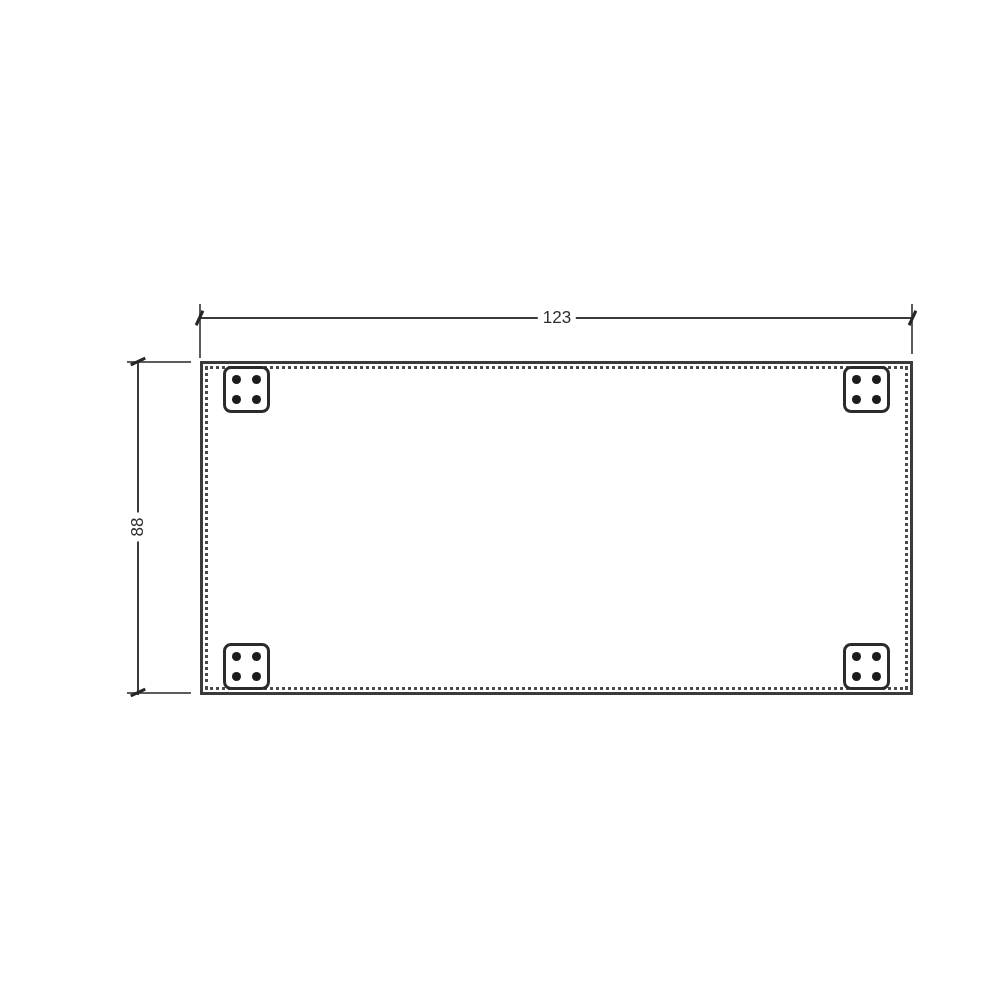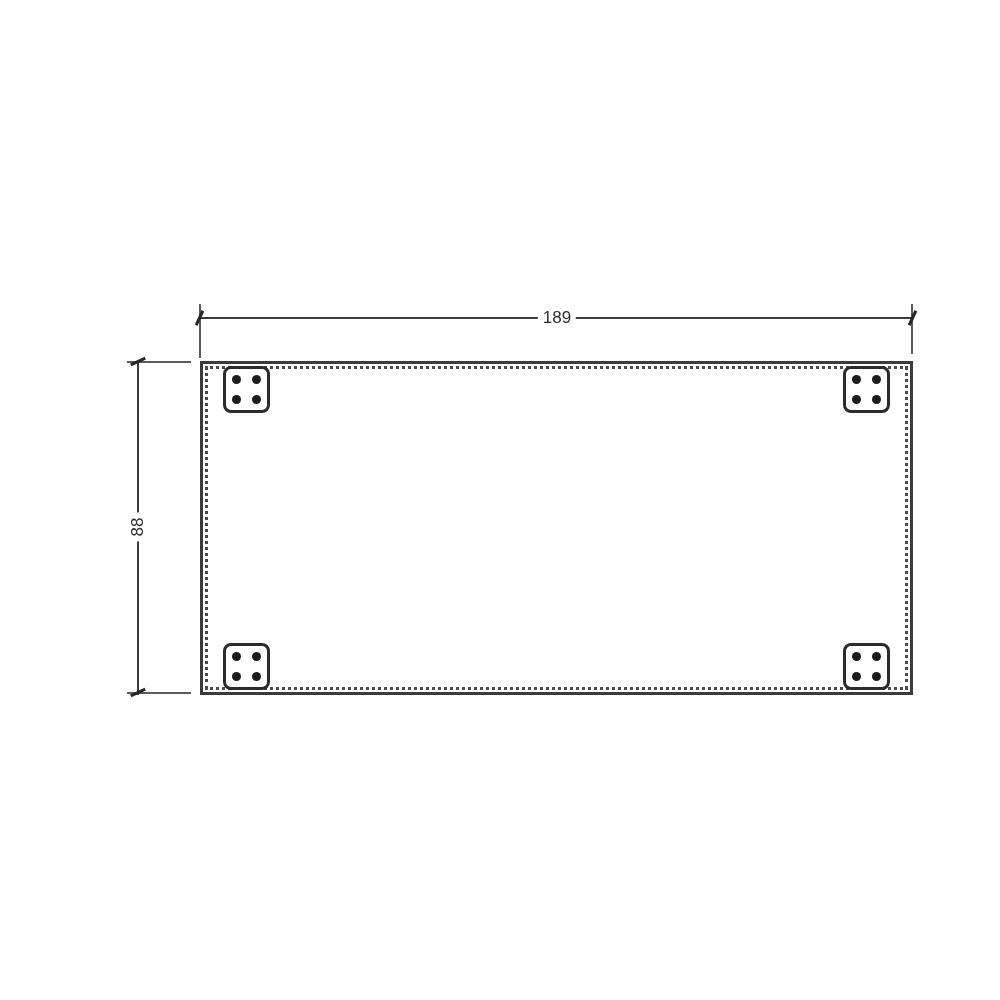--- a/index.html
+++ b/index.html
@@ -115,7 +115,7 @@
   <div class="dim-line dim-h"></div>
   <div class="tick tick-v tick-dim-h-left"></div>
   <div class="tick tick-v tick-dim-h-right"></div>
-  <span class="dim-label label-width">189</span>
+  <span class="dim-label label-width">123</span>
 
   <div class="ext-line ext-h ext-lt"></div>
   <div class="ext-line ext-h ext-lb"></div>

